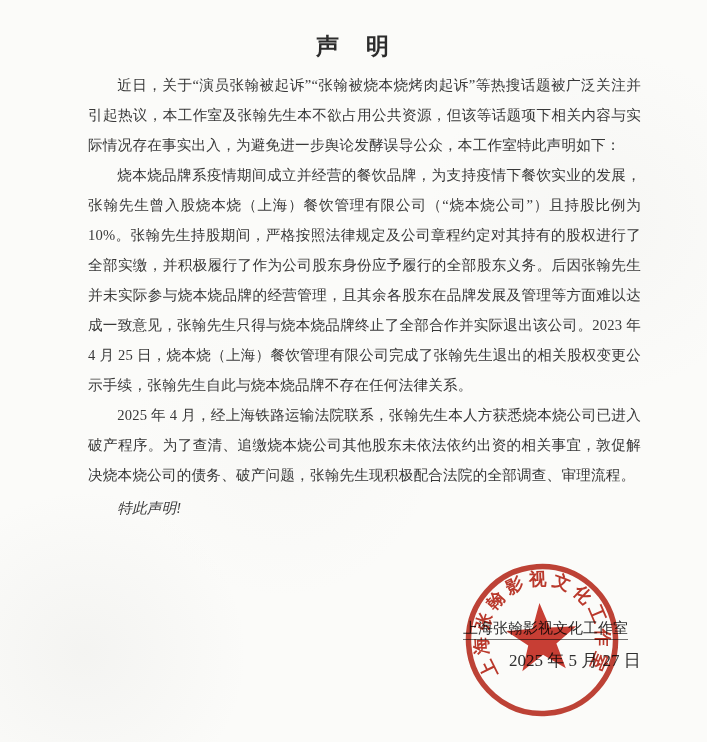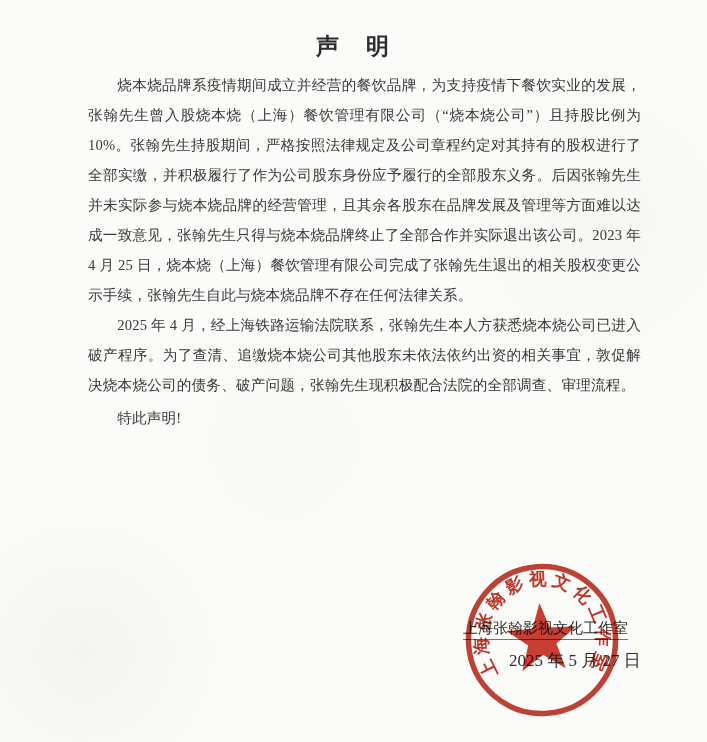--- a/index.html
+++ b/index.html
@@ -96,6 +96,7 @@
   <div class="doc-title">声　明</div>
 
   <div class="doc-body">
+    <p>近日，关于“演员张翰被起诉”“张翰被烧本烧烤肉起诉”等热搜话题被广泛关注并引起热议，本工作室及张翰先生本不欲占用公共资源，但该等话题项下相关内容与实际情况存在事实出入，为避免进一步舆论发酵误导公众，本工作室特此声明如下：</p>
     <p>烧本烧品牌系疫情期间成立并经营的餐饮品牌，为支持疫情下餐饮实业的发展，张翰先生曾入股烧本烧（上海）餐饮管理有限公司（“烧本烧公司”）且持股比例为 10%。张翰先生持股期间，严格按照法律规定及公司章程约定对其持有的股权进行了全部实缴，并积极履行了作为公司股东身份应予履行的全部股东义务。后因张翰先生并未实际参与烧本烧品牌的经营管理，且其余各股东在品牌发展及管理等方面难以达成一致意见，张翰先生只得与烧本烧品牌终止了全部合作并实际退出该公司。2023 年 4 月 25 日，烧本烧（上海）餐饮管理有限公司完成了张翰先生退出的相关股权变更公示手续，张翰先生自此与烧本烧品牌不存在任何法律关系。</p>
     <p>2025 年 4 月，经上海铁路运输法院联系，张翰先生本人方获悉烧本烧公司已进入破产程序。为了查清、追缴烧本烧公司其他股东未依法依约出资的相关事宜，敦促解决烧本烧公司的债务、破产问题，张翰先生现积极配合法院的全部调查、审理流程。</p>
     <p class="closing">特此声明!</p>

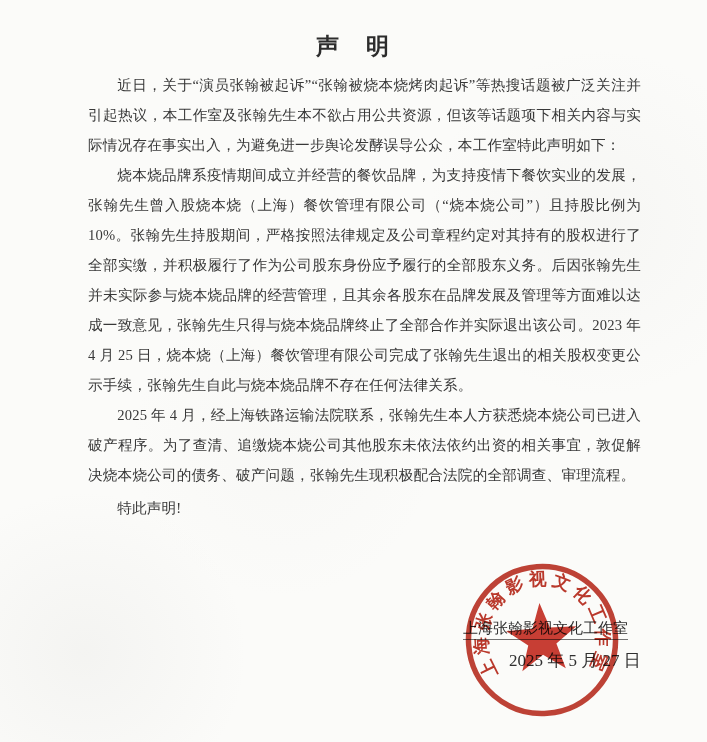--- a/index.html
+++ b/index.html
@@ -51,6 +51,7 @@
   .closing {
     margin-top: 3px !important;
     text-align: left !important;
+    font-style: italic;
   }
   .signature-line {
     position: absolute;

